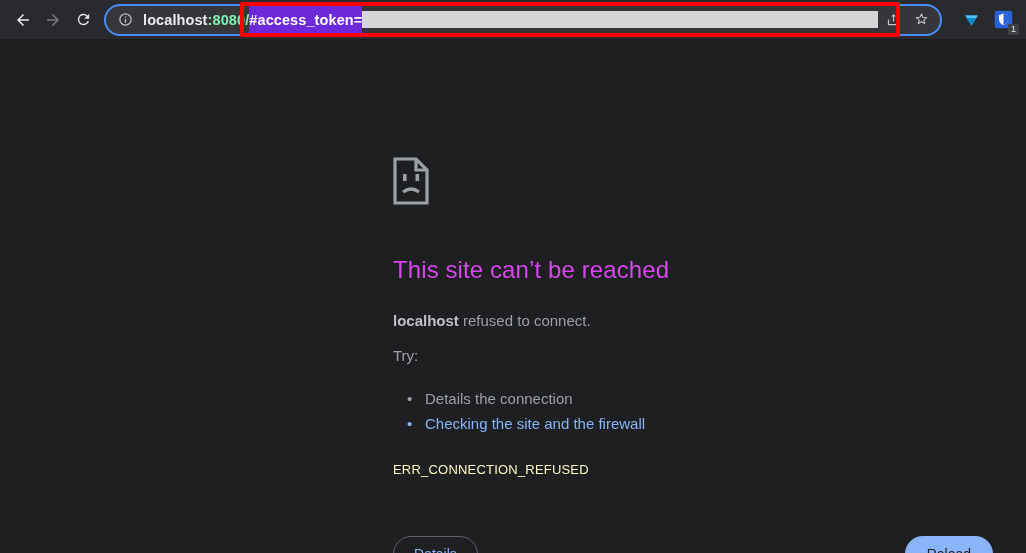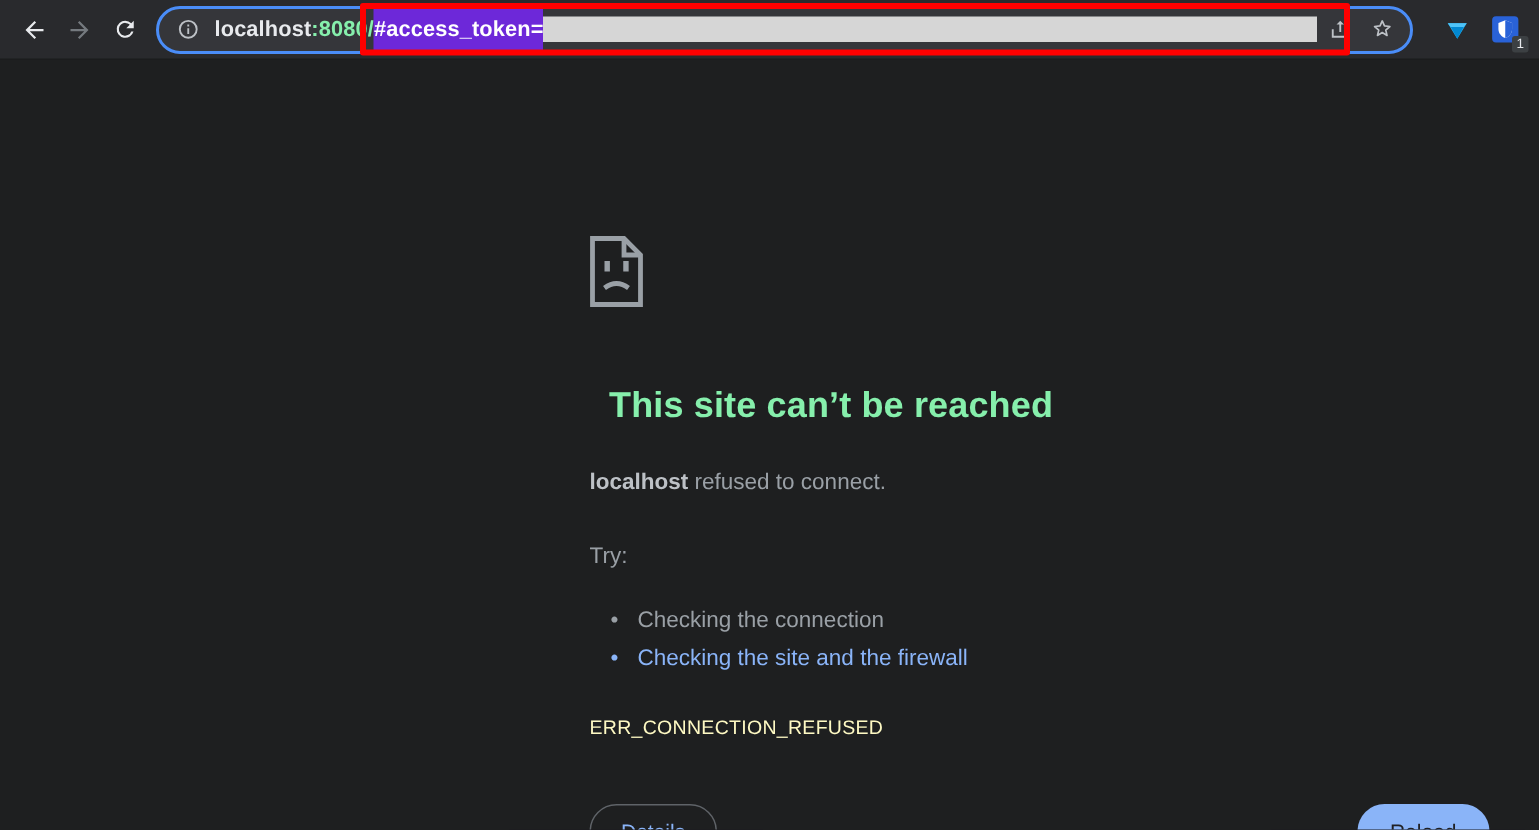--- a/index.html
+++ b/index.html
@@ -137,12 +137,11 @@
   }
   #sad-icon { margin-bottom: 47px; }
   #error-heading {
-    color: #86efac;
+    color: #d946ef;
     font-size: 24px;
-    font-weight: bold;
+    font-weight: normal;
     letter-spacing: .1px;
     margin-bottom: 26px;
-    margin-left: 13px;
   }
   #error-summary {
     color: #9aa0a6;

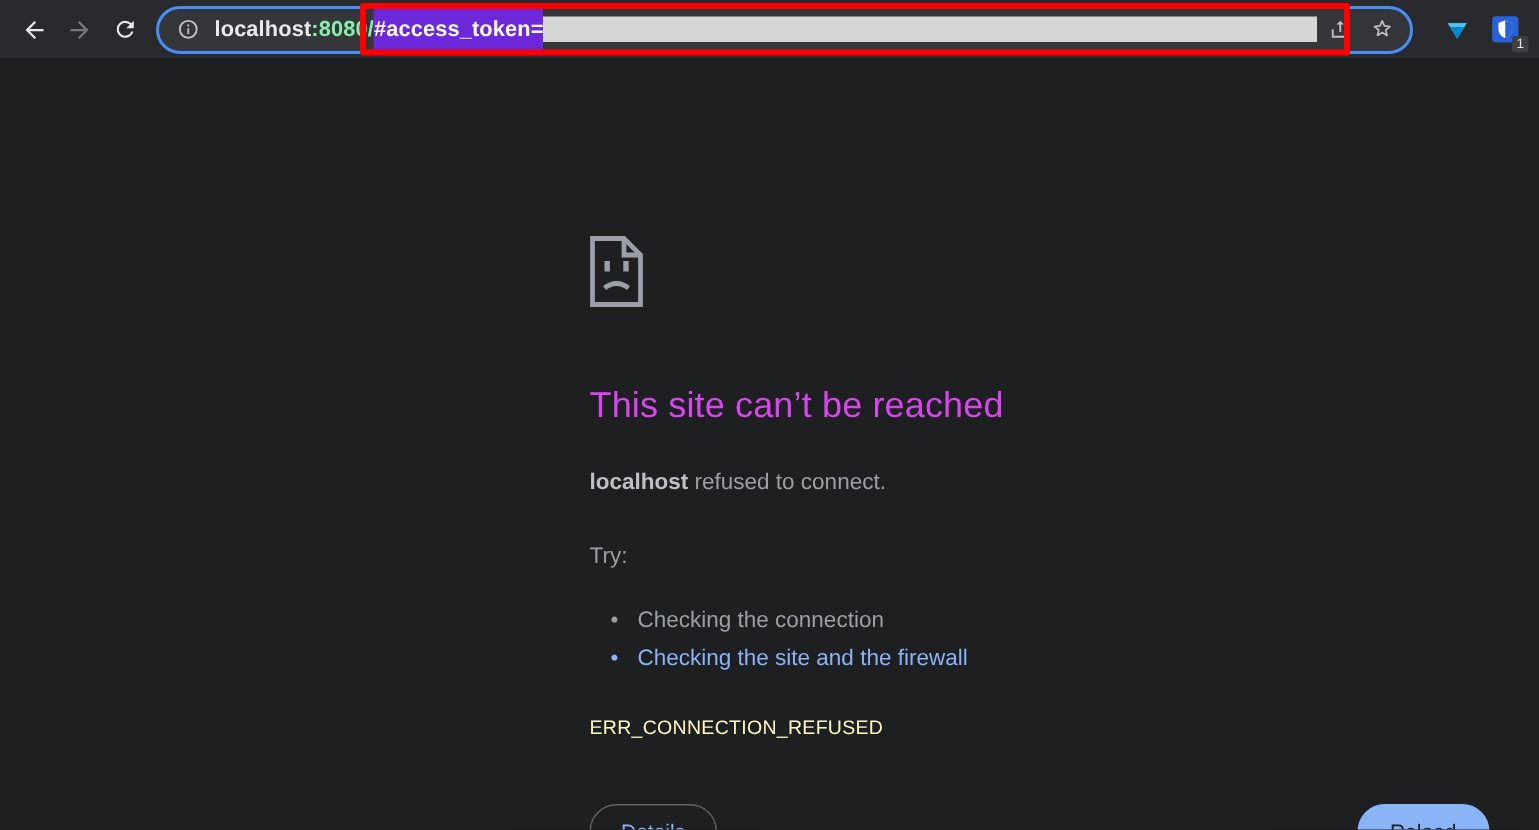--- a/index.html
+++ b/index.html
@@ -147,7 +147,7 @@
     color: #9aa0a6;
     font-size: 15px;
     line-height: 21px;
-    margin-bottom: 30px;
+    margin-bottom: 16px;
   }
   #error-summary b { color: #bdc1c6; font-weight: bold; }
   #try-label {

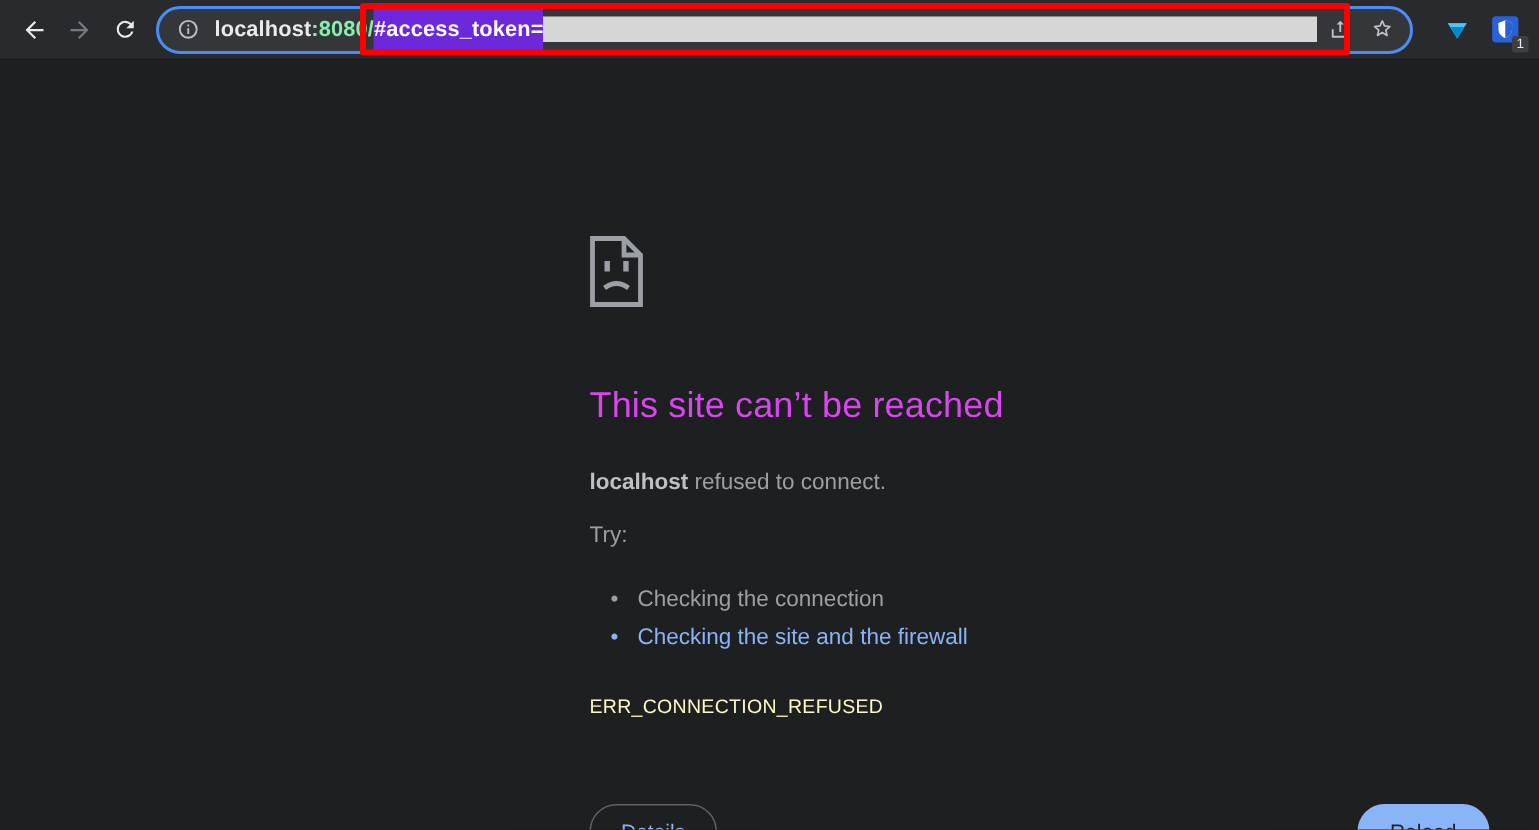--- a/index.html
+++ b/index.html
@@ -303,7 +303,7 @@
     <div id="try-label">Try:</div>
 
     <ul id="suggestions-list">
-      <li>Checking the connection</li>
+      <li>Details the connection</li>
       <li class="link-item">Checking the site and the firewall</li>
     </ul>
 

